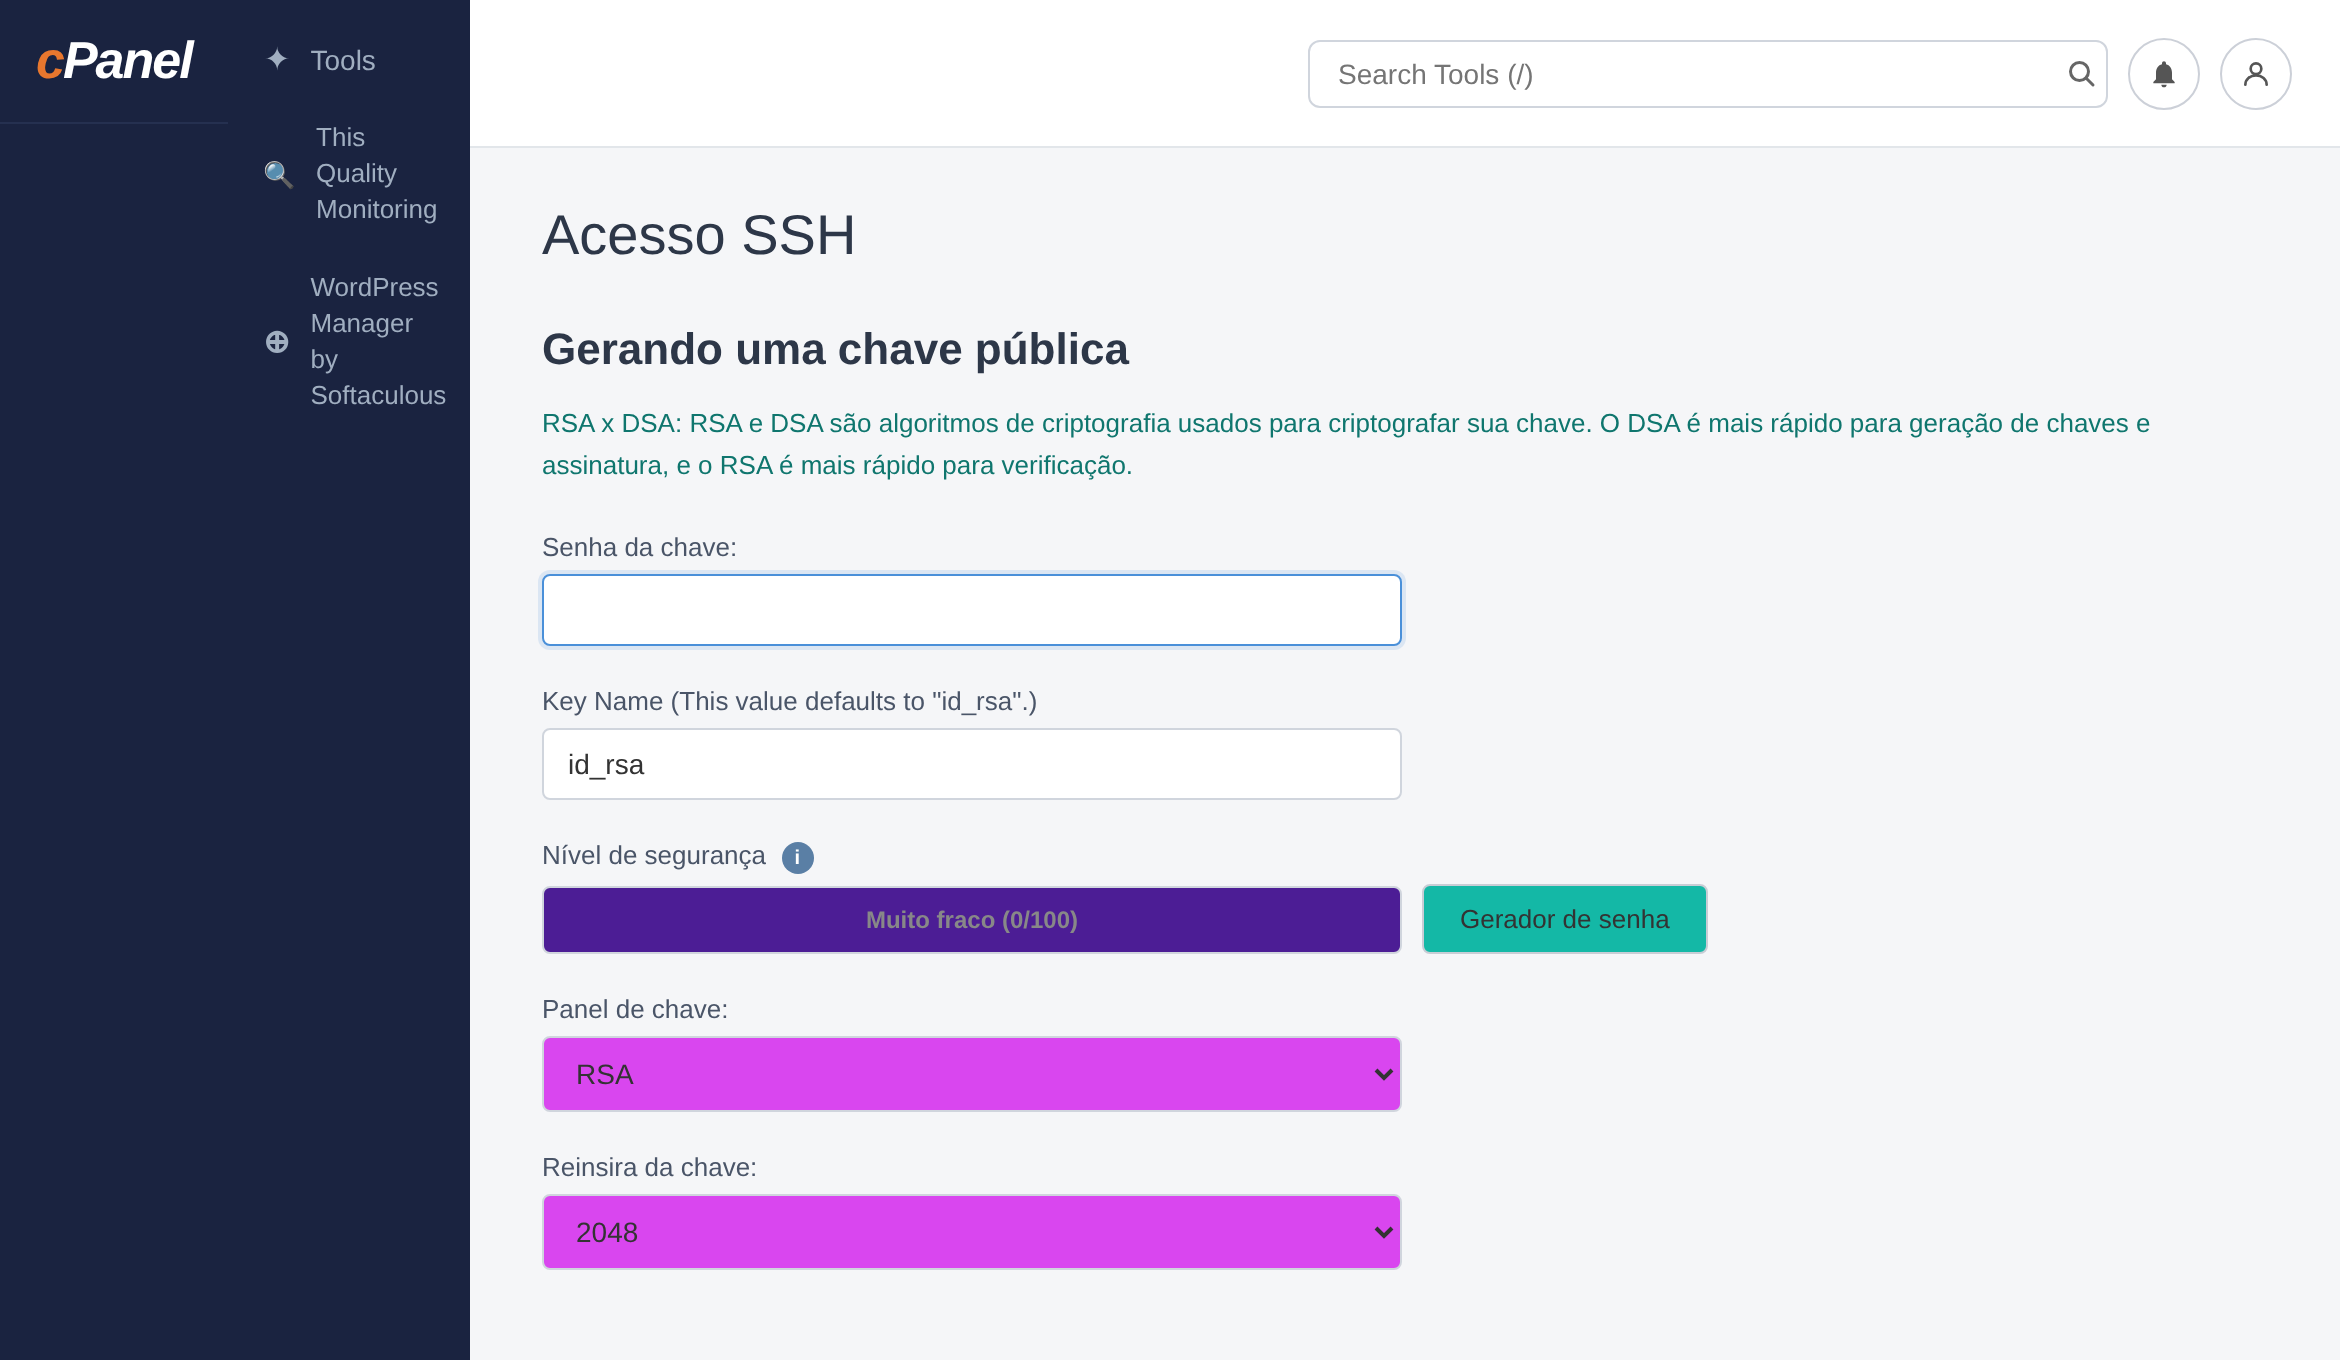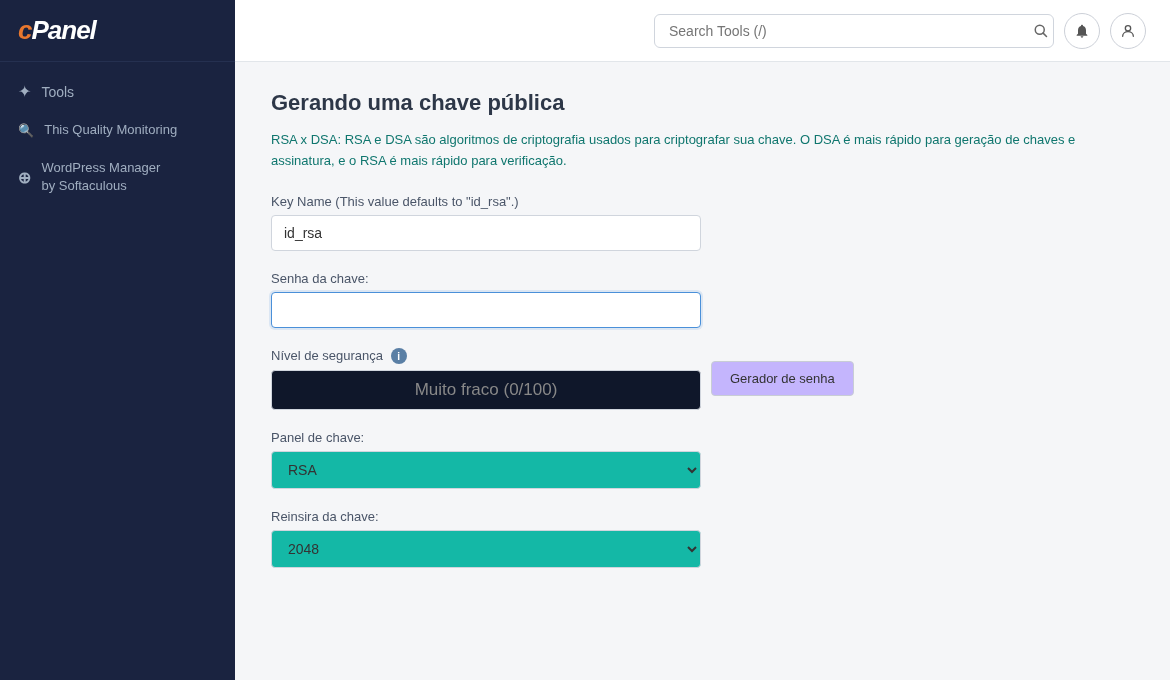--- a/index.html
+++ b/index.html
@@ -11,7 +11,7 @@
       background: #1a2340;
       color: #cdd5e0;
       display: flex;
-      flex-direction: column;
+      flex-direction: row;
       flex-shrink: 0;
       height: 680px;
     }

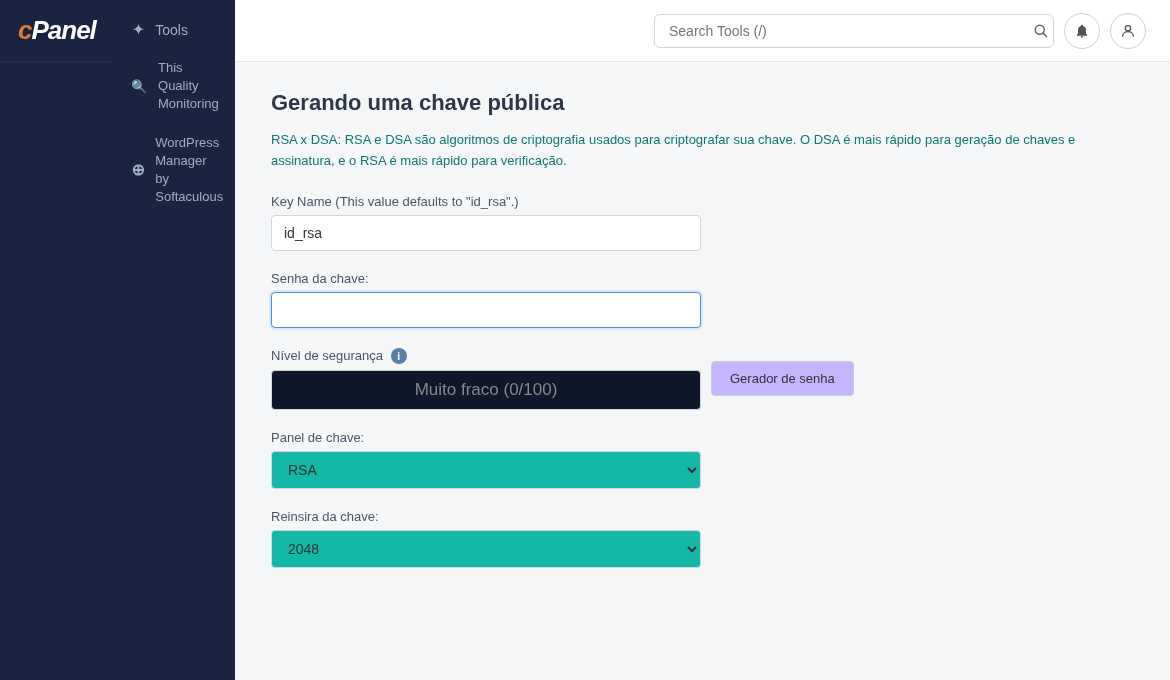--- a/index.html
+++ b/index.html
@@ -59,7 +59,7 @@
       display: flex;
       align-items: center;
       justify-content: flex-end;
-      height: 62px;
+      height: 74px;
       gap: 10px;
       flex-shrink: 0;
     }

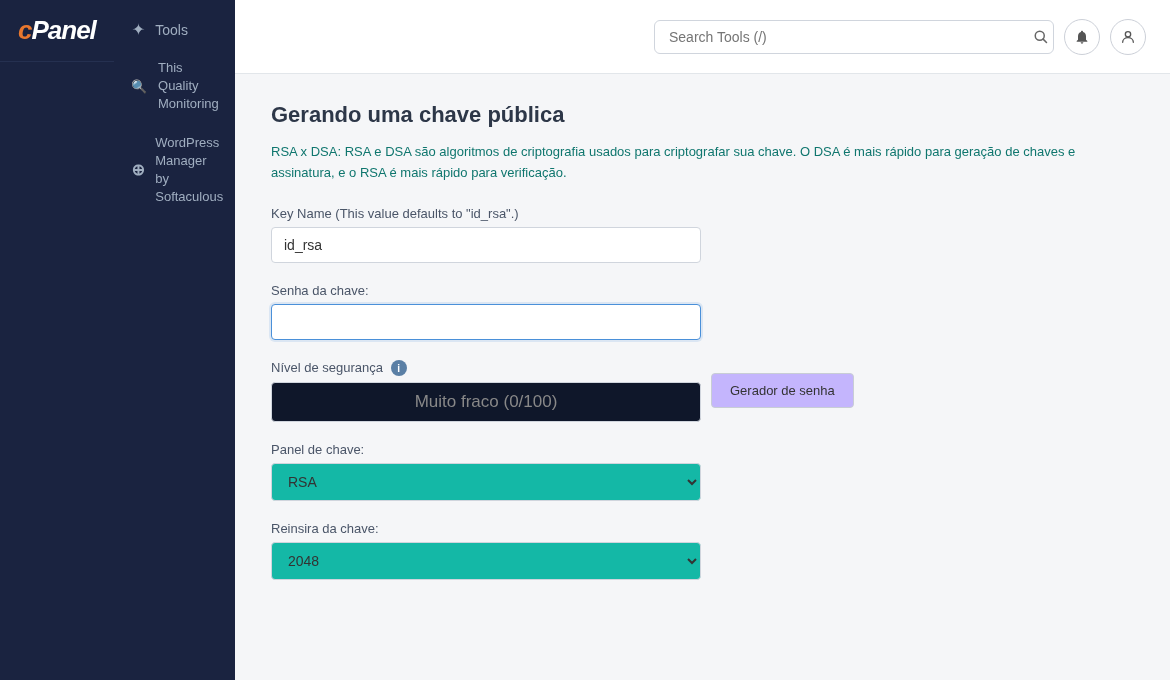--- a/index.html
+++ b/index.html
@@ -259,6 +259,7 @@
   </div>
 
   <div id="content">
+    <h1 class="page-title">Acesso SSH</h1>
 
     <h2 class="section-title">Gerando uma chave pública</h2>
 

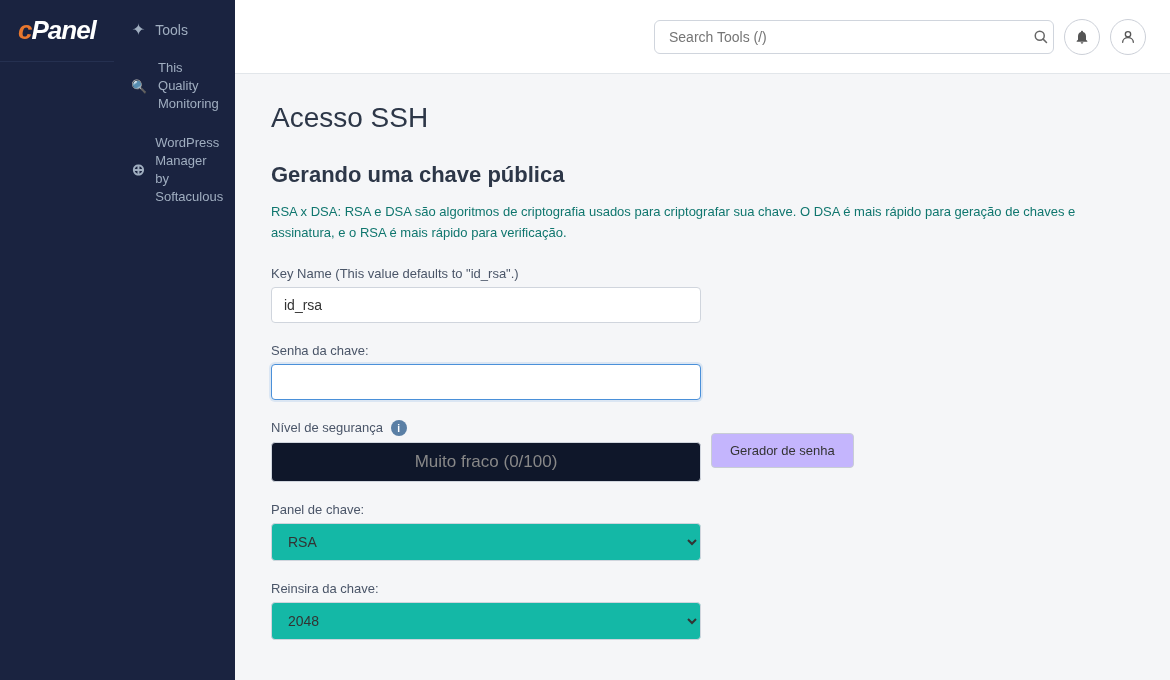--- a/index.html
+++ b/index.html
@@ -266,13 +266,13 @@
     <p class="description-text">RSA x DSA: RSA e DSA são algoritmos de criptografia usados para criptografar sua chave. O DSA é mais rápido para geração de chaves e assinatura, e o RSA é mais rápido para verificação.</p>
 
     <div class="form-group">
+      <label class="form-label">Senha da chave:</label>
+      <input class="form-input" type="password" style="border-color: rgb(74, 144, 217); box-shadow: rgba(74, 144, 217, 0.15) 0px 0px 0px 2px;">
+    </div>
+
+    <div class="form-group">
       <label class="form-label">Key Name (This value defaults to "id_rsa".)</label>
       <input class="form-input" type="text" value="id_rsa" style="">
-    </div>
-
-    <div class="form-group">
-      <label class="form-label">Senha da chave:</label>
-      <input class="form-input" type="password" style="border-color: rgb(74, 144, 217); box-shadow: rgba(74, 144, 217, 0.15) 0px 0px 0px 2px;">
     </div>
 
 

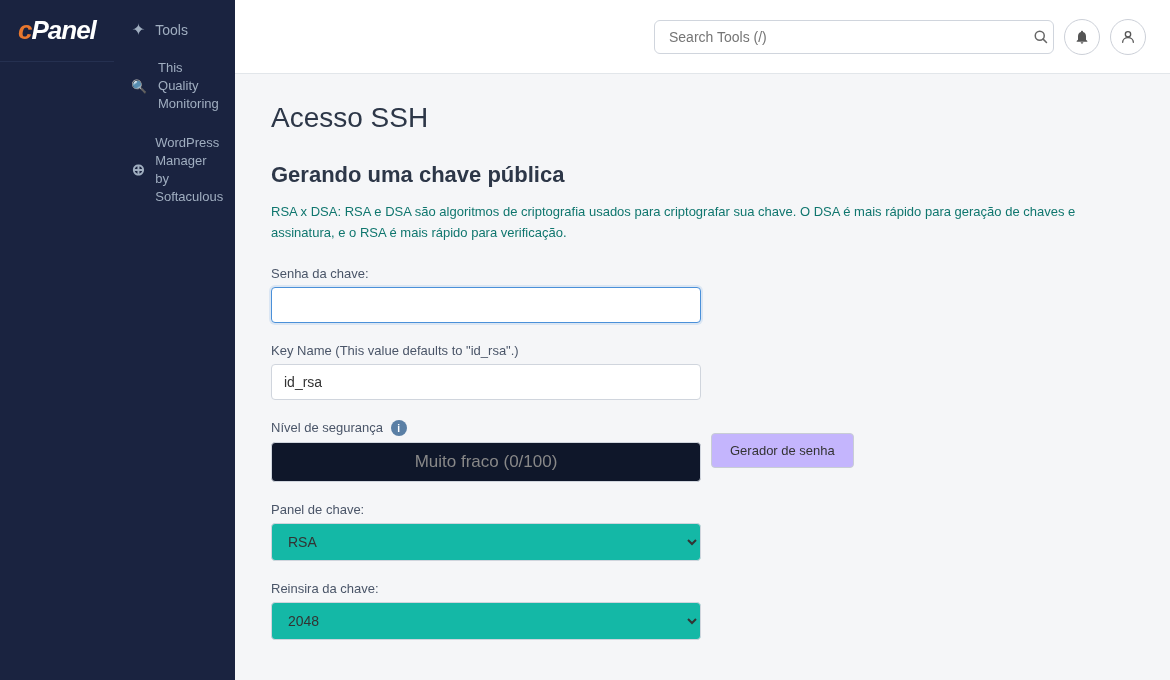--- a/index.html
+++ b/index.html
@@ -201,7 +201,7 @@
 
     .security-row {
       display: flex;
-      align-items: center;
+      align-items: flex-end;
       gap: 10px;
       max-width: 700px;
       margin-bottom: 20px;

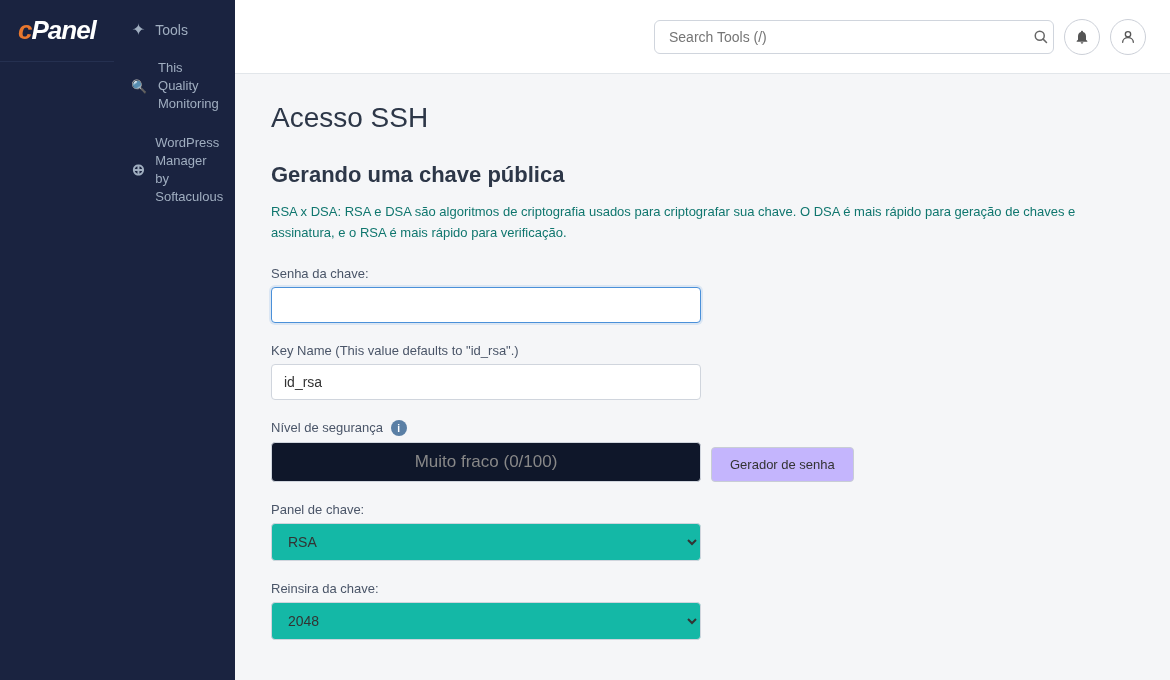--- a/index.html
+++ b/index.html
@@ -166,10 +166,11 @@
       padding: 9px 12px;
       border: 1px solid #d0d5dd;
       border-radius: 4px;
-      font-size: 17px;
+      font-size: 12px;
       color: #888;
-      background: #0f172a;
+      background: #4c1d95;
       text-align: center;
+      font-weight: bold;
     }
 
     .gen-btn {

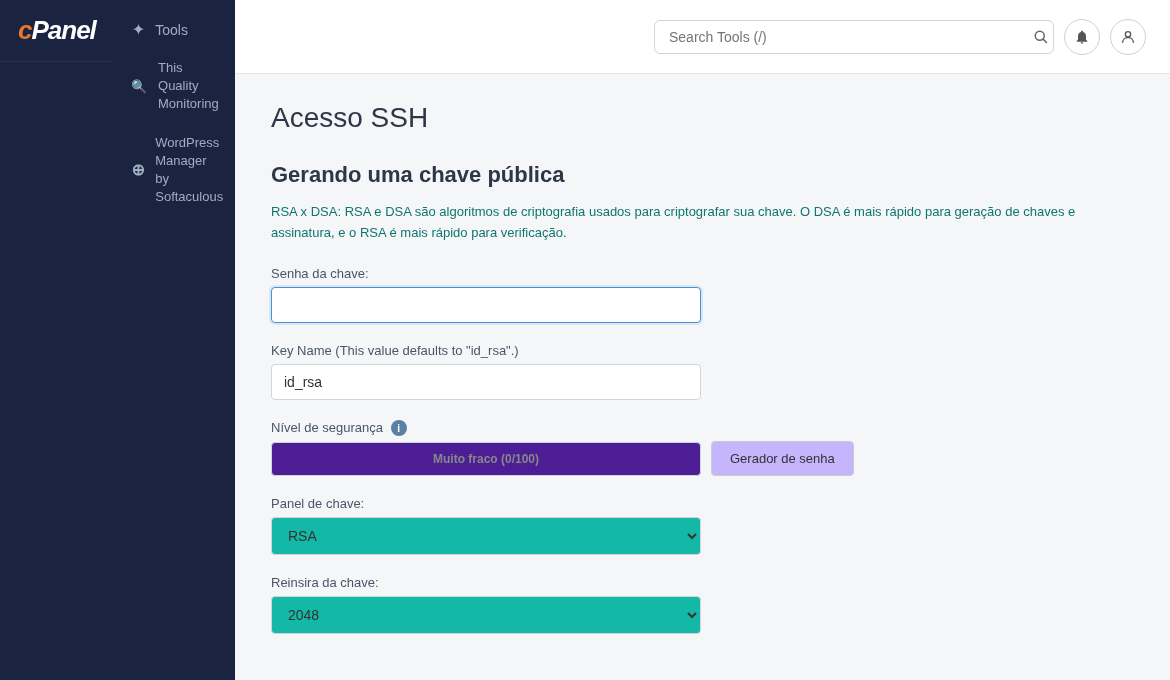--- a/index.html
+++ b/index.html
@@ -175,7 +175,7 @@
 
     .gen-btn {
       padding: 9px 18px;
-      background: #c4b5fd;
+      background: #14b8a6;
       border: 1px solid #c8cdd5;
       border-radius: 4px;
       font-size: 13px;

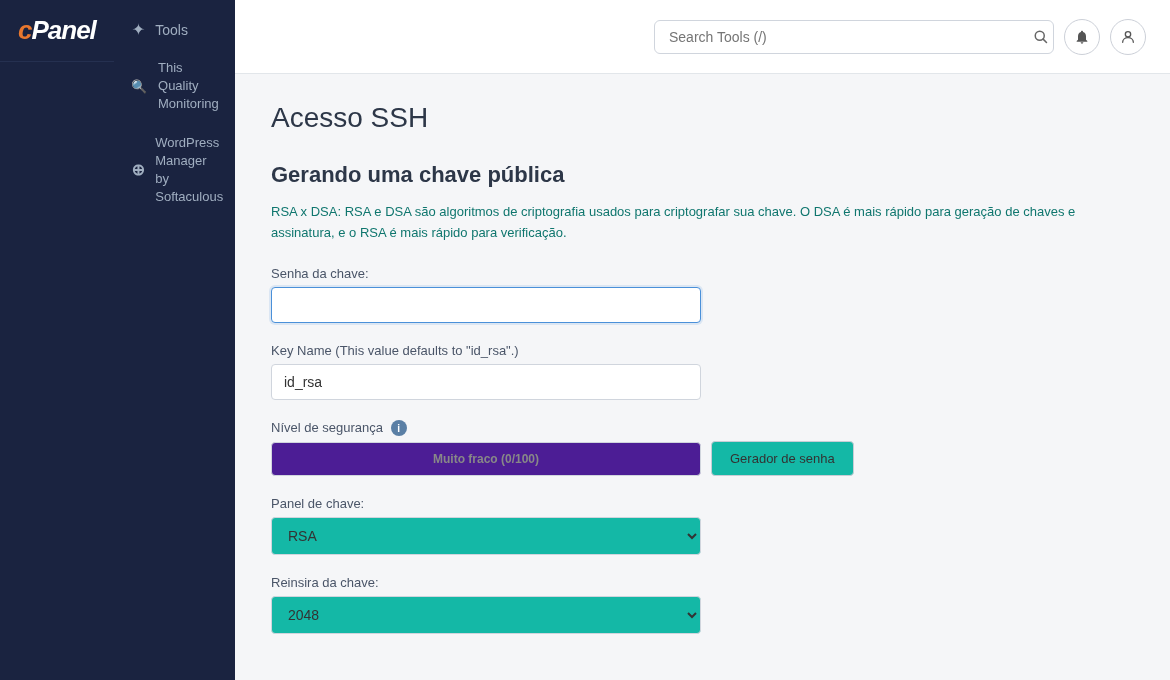--- a/index.html
+++ b/index.html
@@ -156,7 +156,7 @@
       border-radius: 4px;
       font-size: 14px;
       color: #333;
-      background: #14b8a6;
+      background: #d946ef;
       outline: none;
       appearance: auto;
       cursor: pointer;

